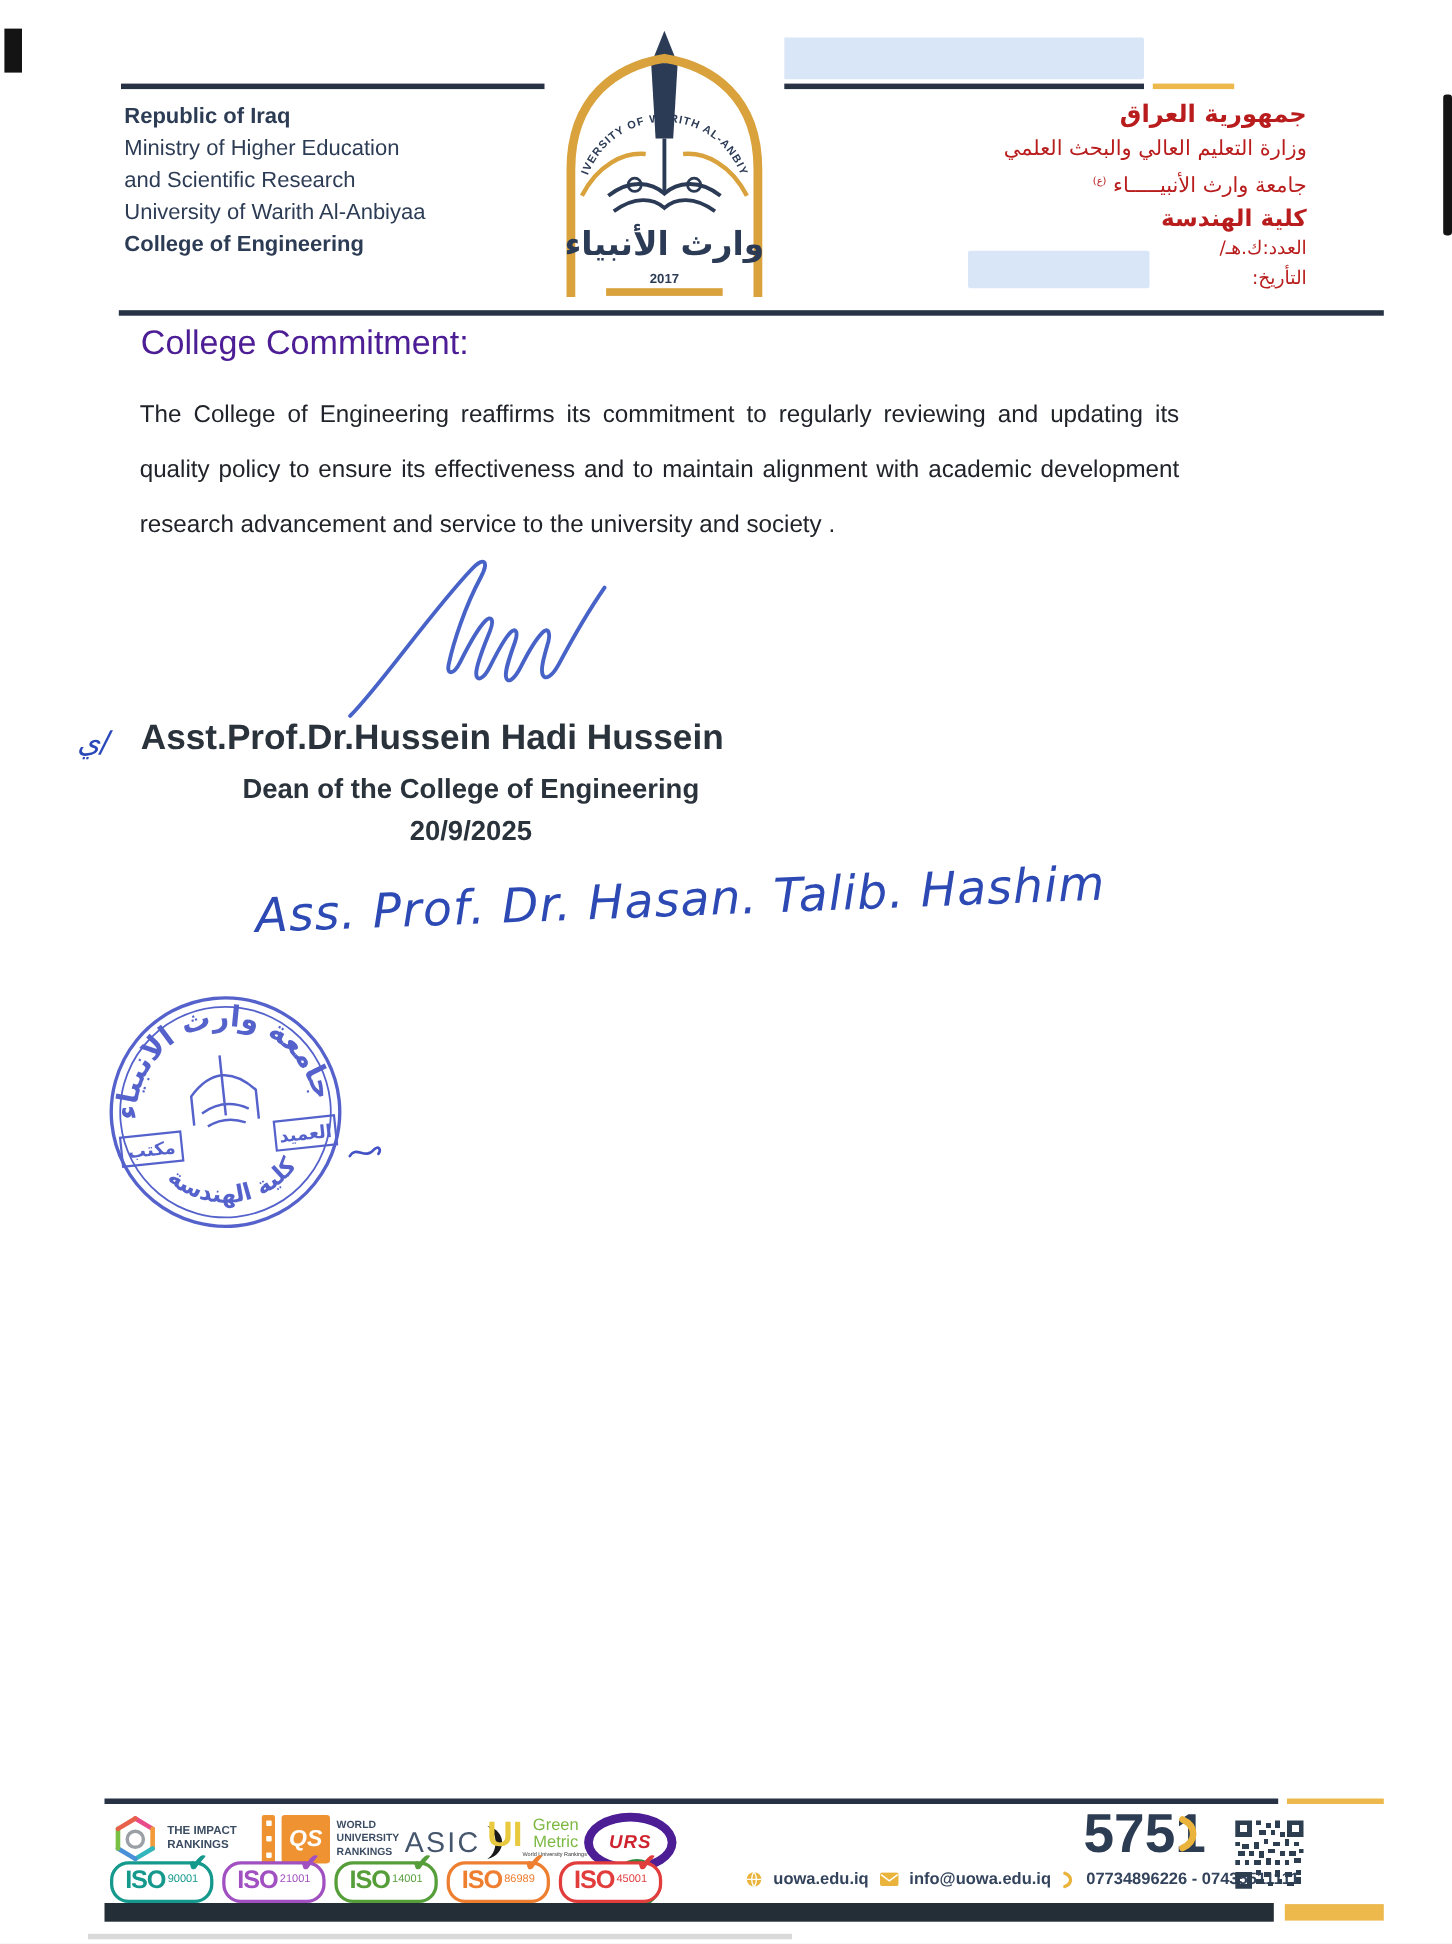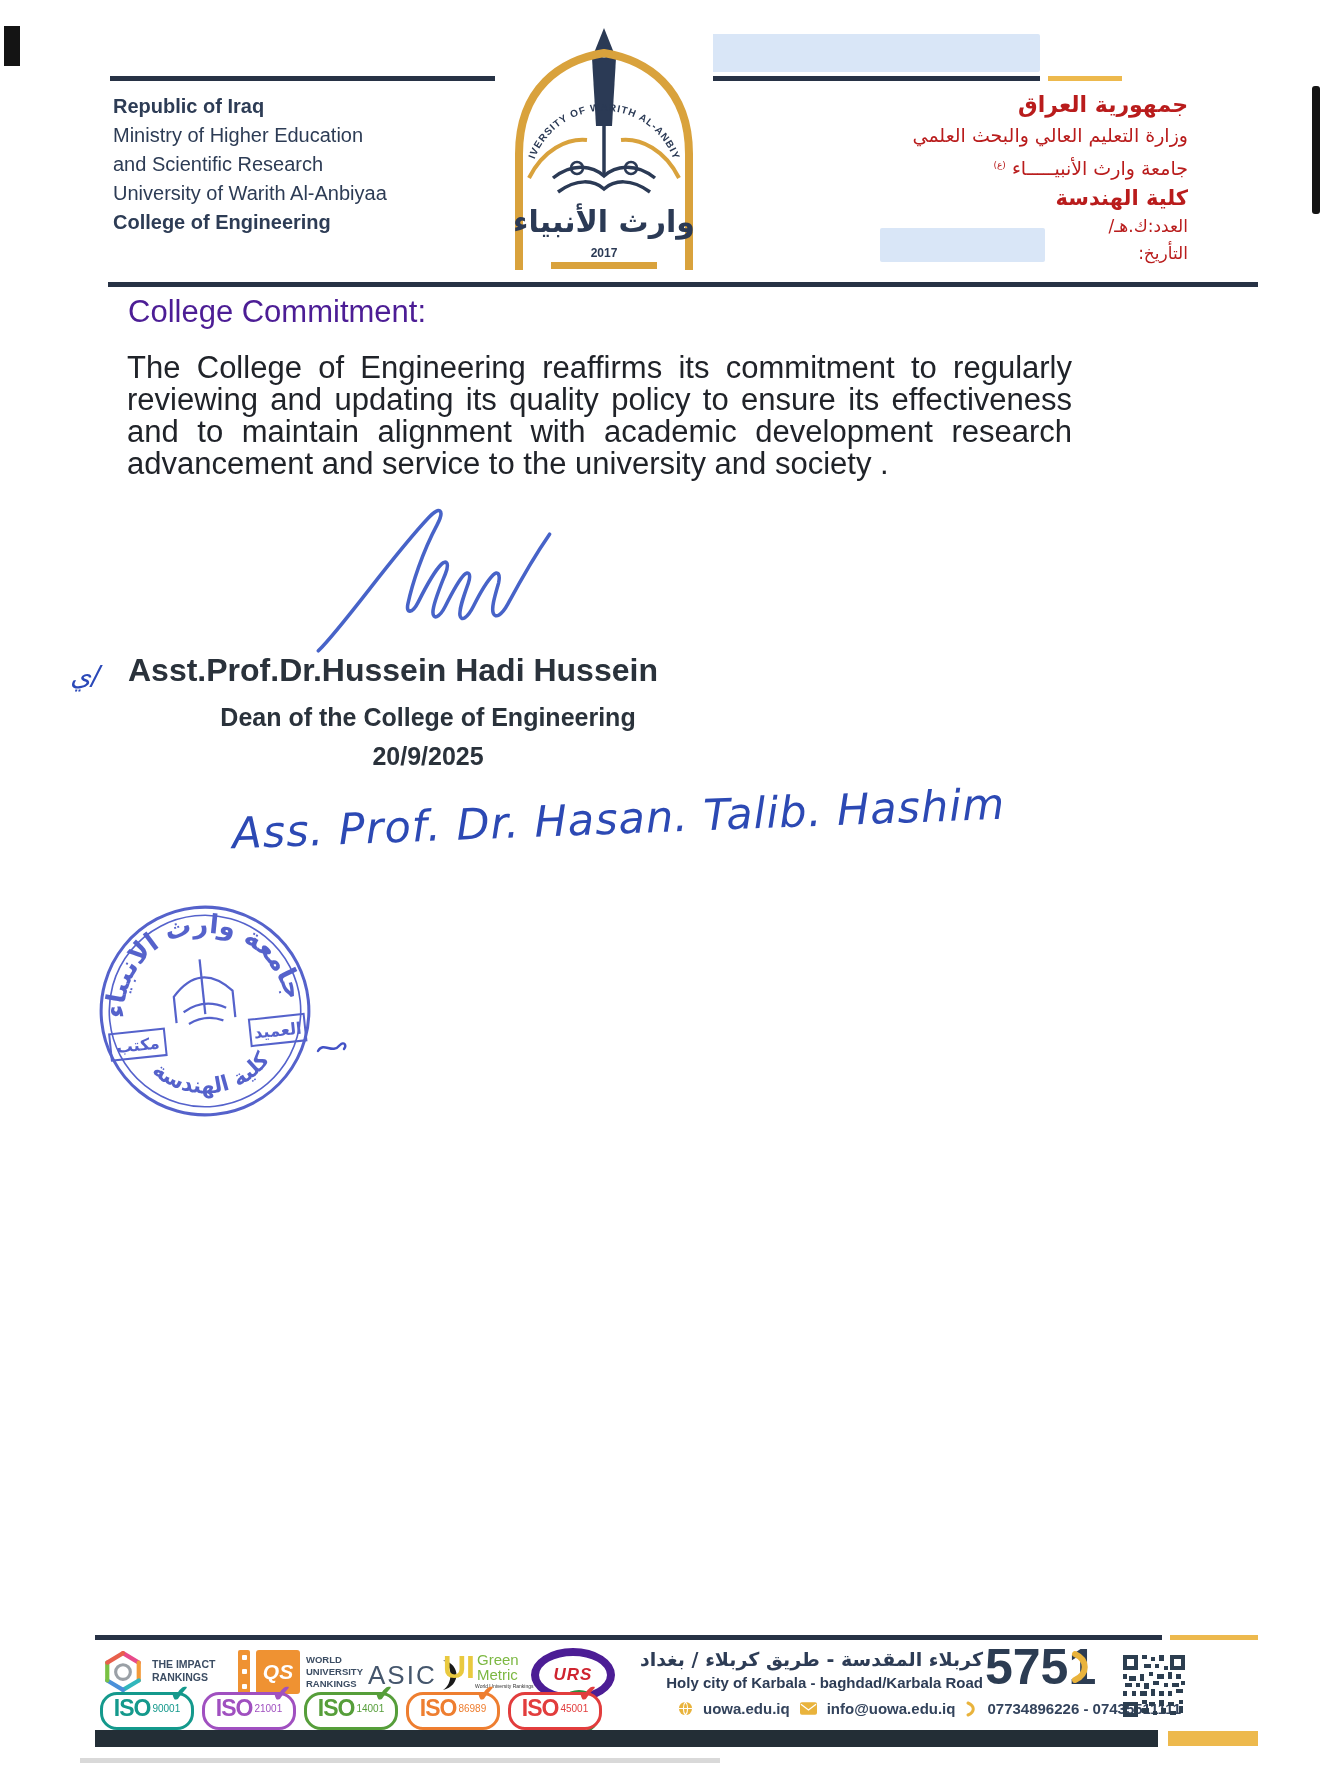--- a/index.html
+++ b/index.html
@@ -33,7 +33,7 @@
 
   
   .heading{left:128px;top:294px;font-size:31px;color:#4c1d95;}
-  .paragraph{left:127px;top:352px;width:945px;font-size:31px;line-height:32px;
+  .paragraph{left:127px;top:352px;width:945px;font-size:22px;line-height:50px;
              text-align:justify;color:#202329;}
   .sig-svg{left:310px;top:495px;z-index:2;}
   .name-block{left:128px;top:652px;width:600px;color:#2a323b;}

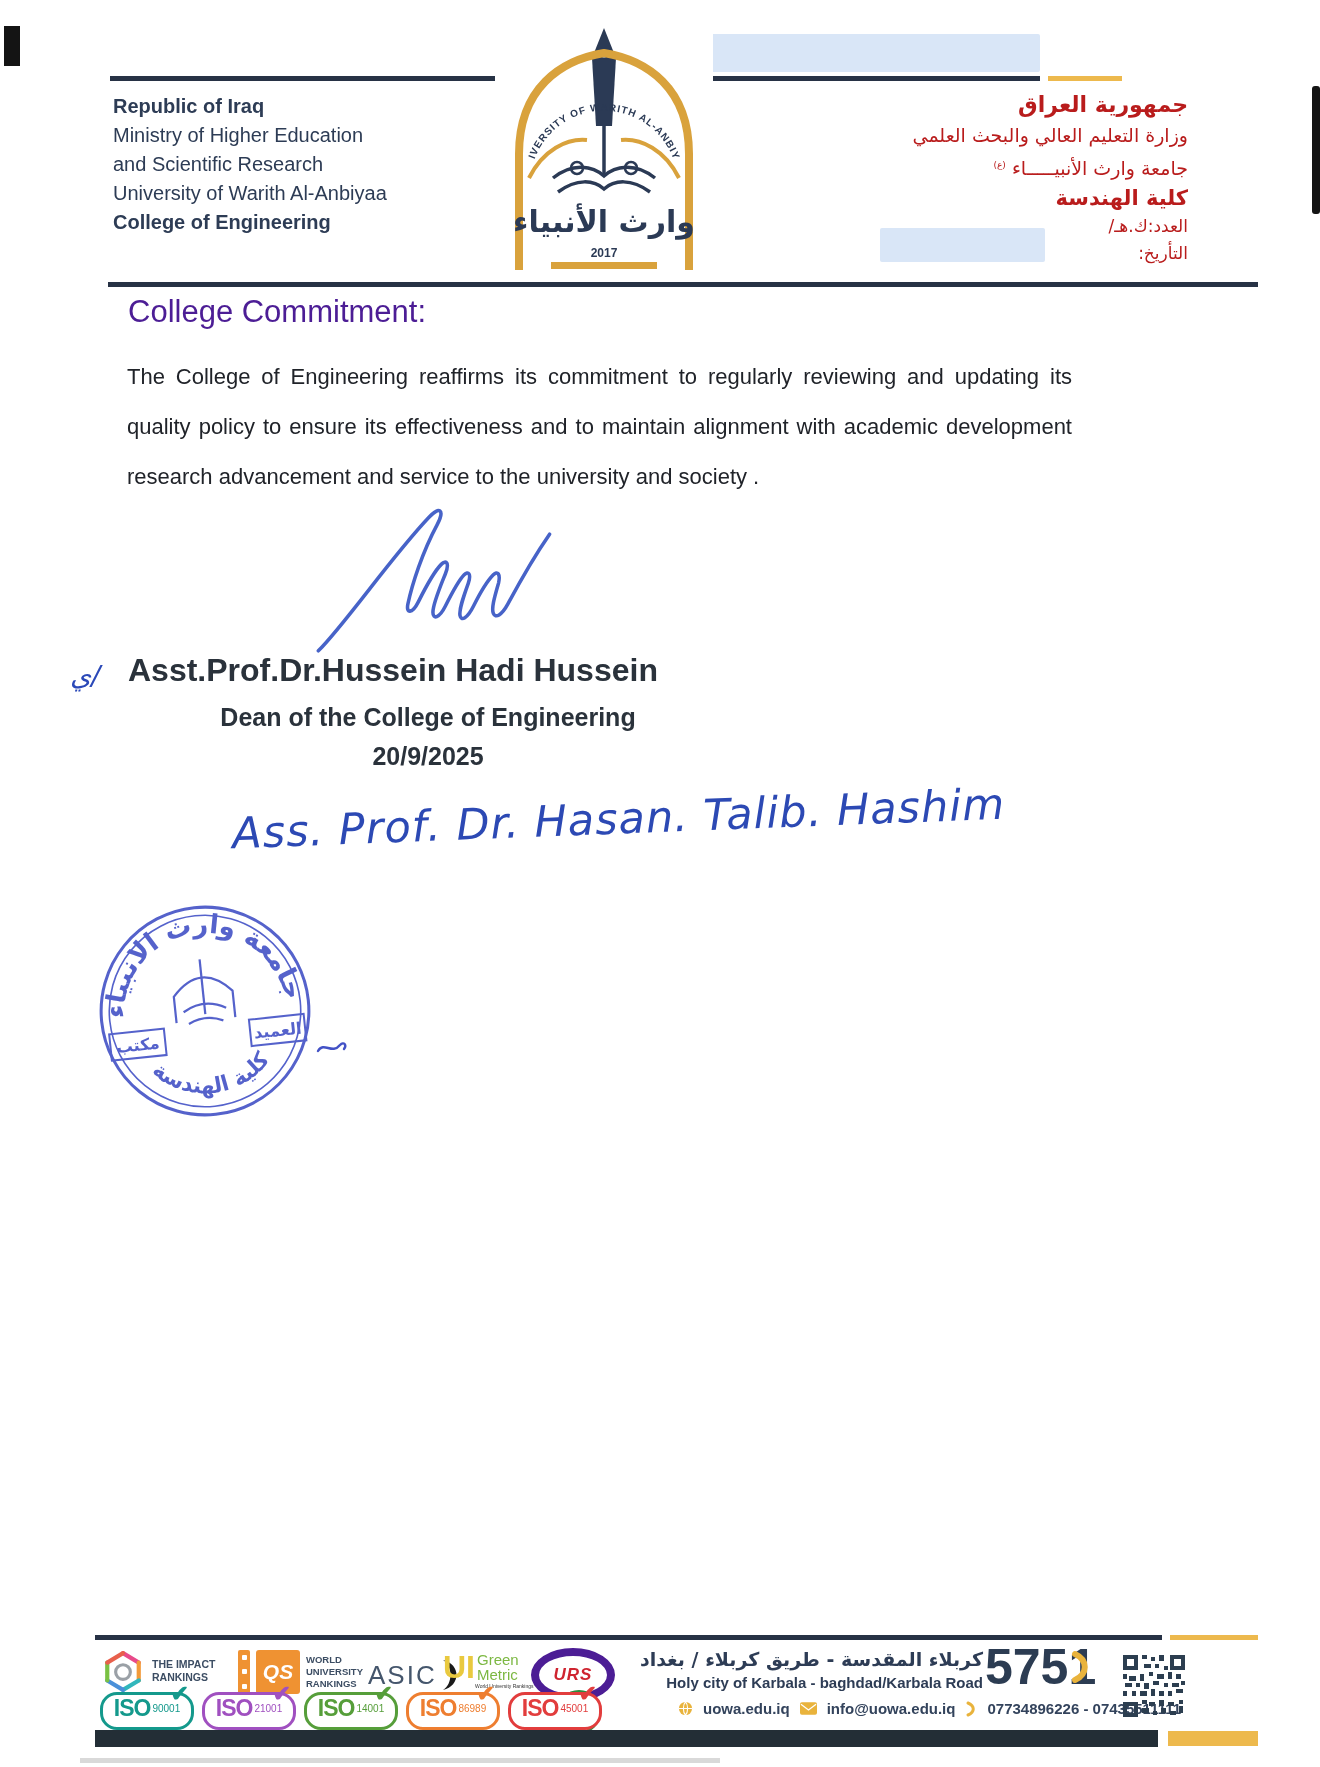--- a/index.html
+++ b/index.html
@@ -65,7 +65,7 @@
   .asic-label{font-size:26px;letter-spacing:2px;color:#45566c;}
   .greenmetric{left:443px;top:1652px;display:flex;align-items:flex-start;}
   .gm-ui{font-size:32px;font-weight:bold;color:#e9c93f;line-height:30px;}
-  .gm-txt{font-size:15px;line-height:15px;color:#7cb842;margin-left:2px;}
+  .gm-txt{font-size:15px;line-height:15px;color:#7cb842;margin-left:2px;text-align:center;}
   .gm-sub{font-size:5px;color:#333;margin-top:1px;}
   .urs{left:531px;top:1648px;width:68px;height:38px;border:8px solid #4c1d95;border-radius:50%;
        display:flex;align-items:center;justify-content:center;}

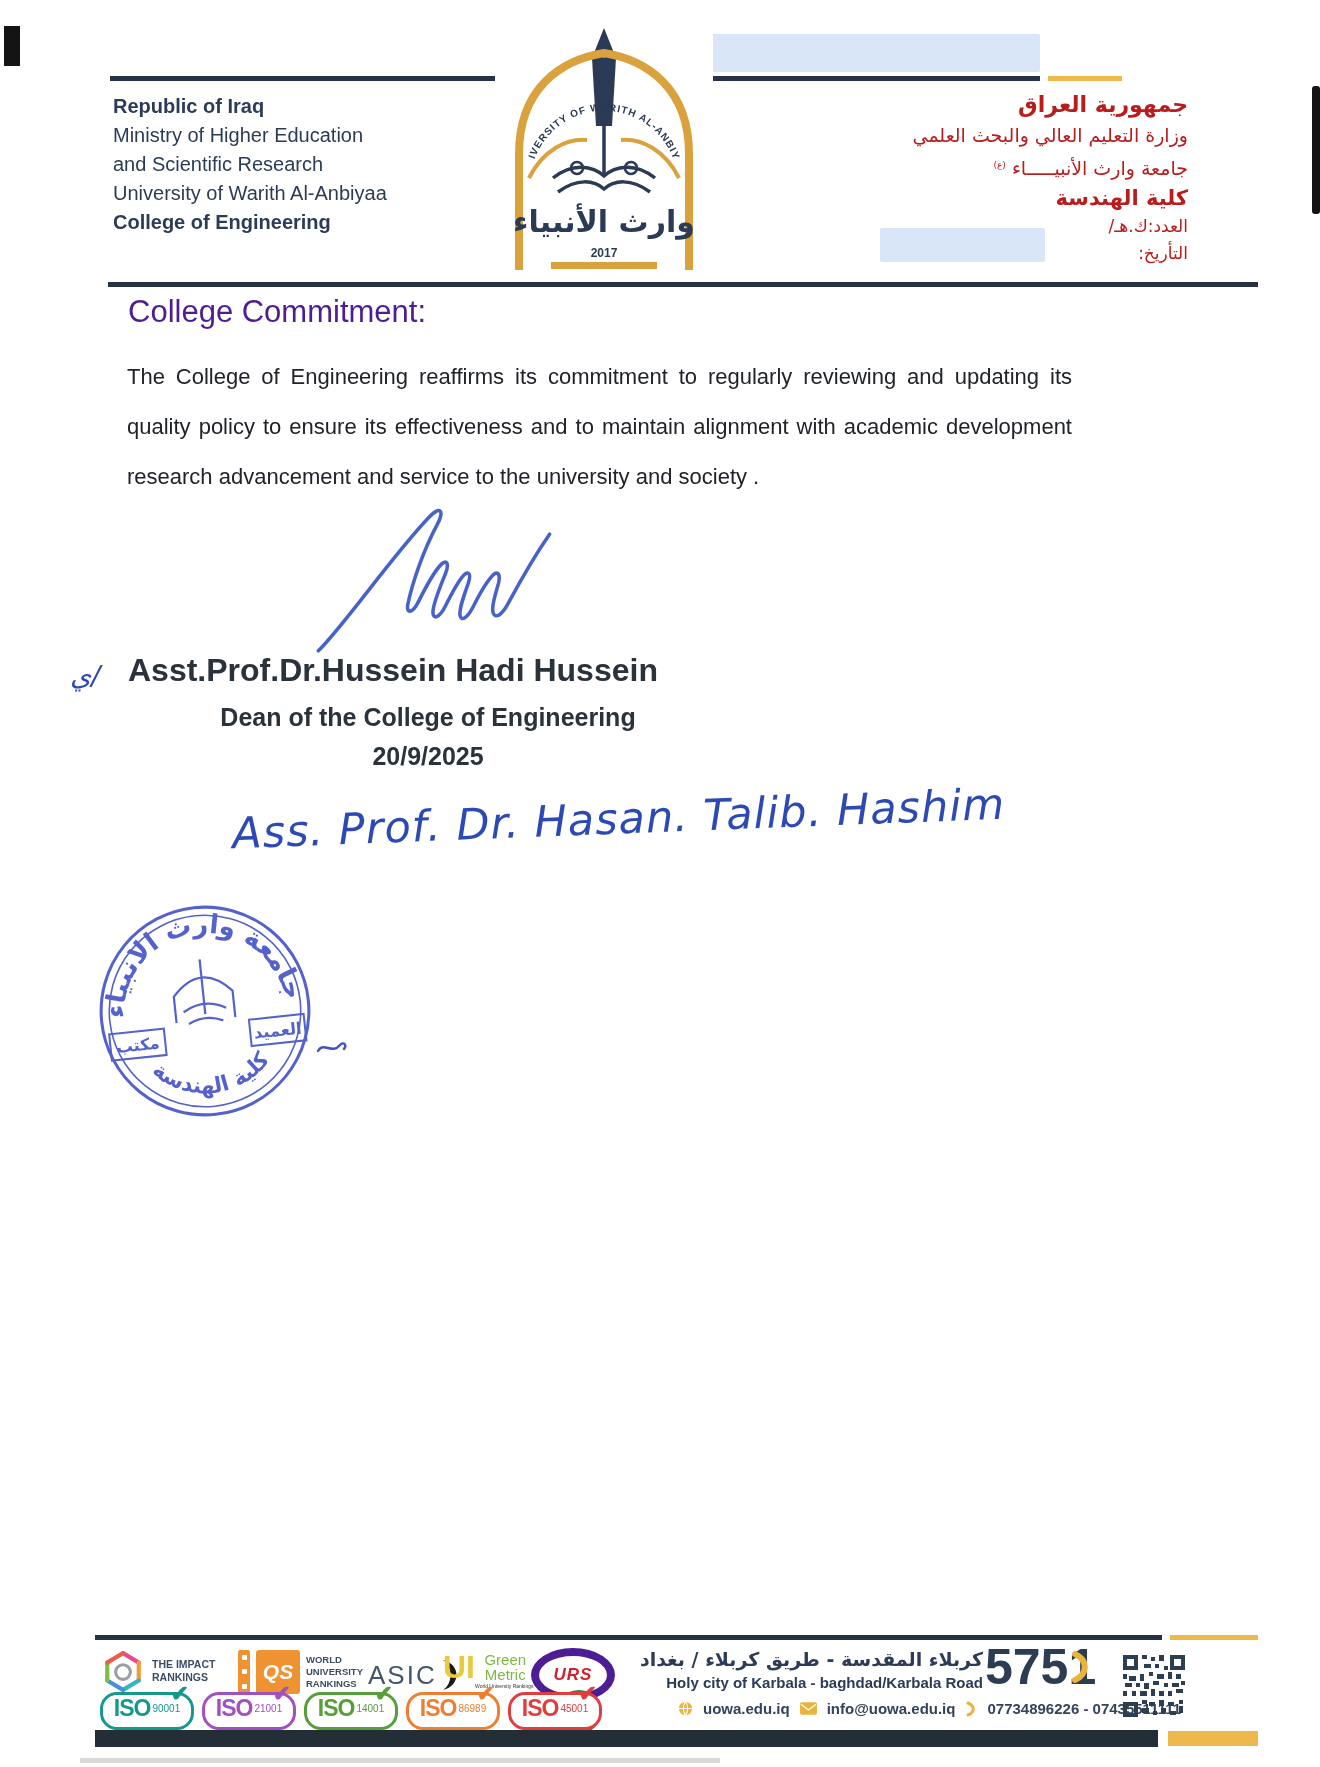--- a/index.html
+++ b/index.html
@@ -303,10 +303,6 @@
     </div>
   </div>
 
-  <div class="abs f-addr">
-    <div class="f-addr-ar ar">كربلاء المقدسة - طريق كربلاء / بغداد</div>
-    <div class="f-addr-en">Holy city of Karbala - baghdad/Karbala Road</div>
-  </div>
   <div class="abs doc-number">5751</div>
   <svg class="abs phone-curve" width="24" height="34" viewBox="0 0 24 34">
     <path d="M5 4 C18 10 18 24 5 30" fill="none" stroke="#e9b33c" stroke-width="6" stroke-linecap="round"></path>

